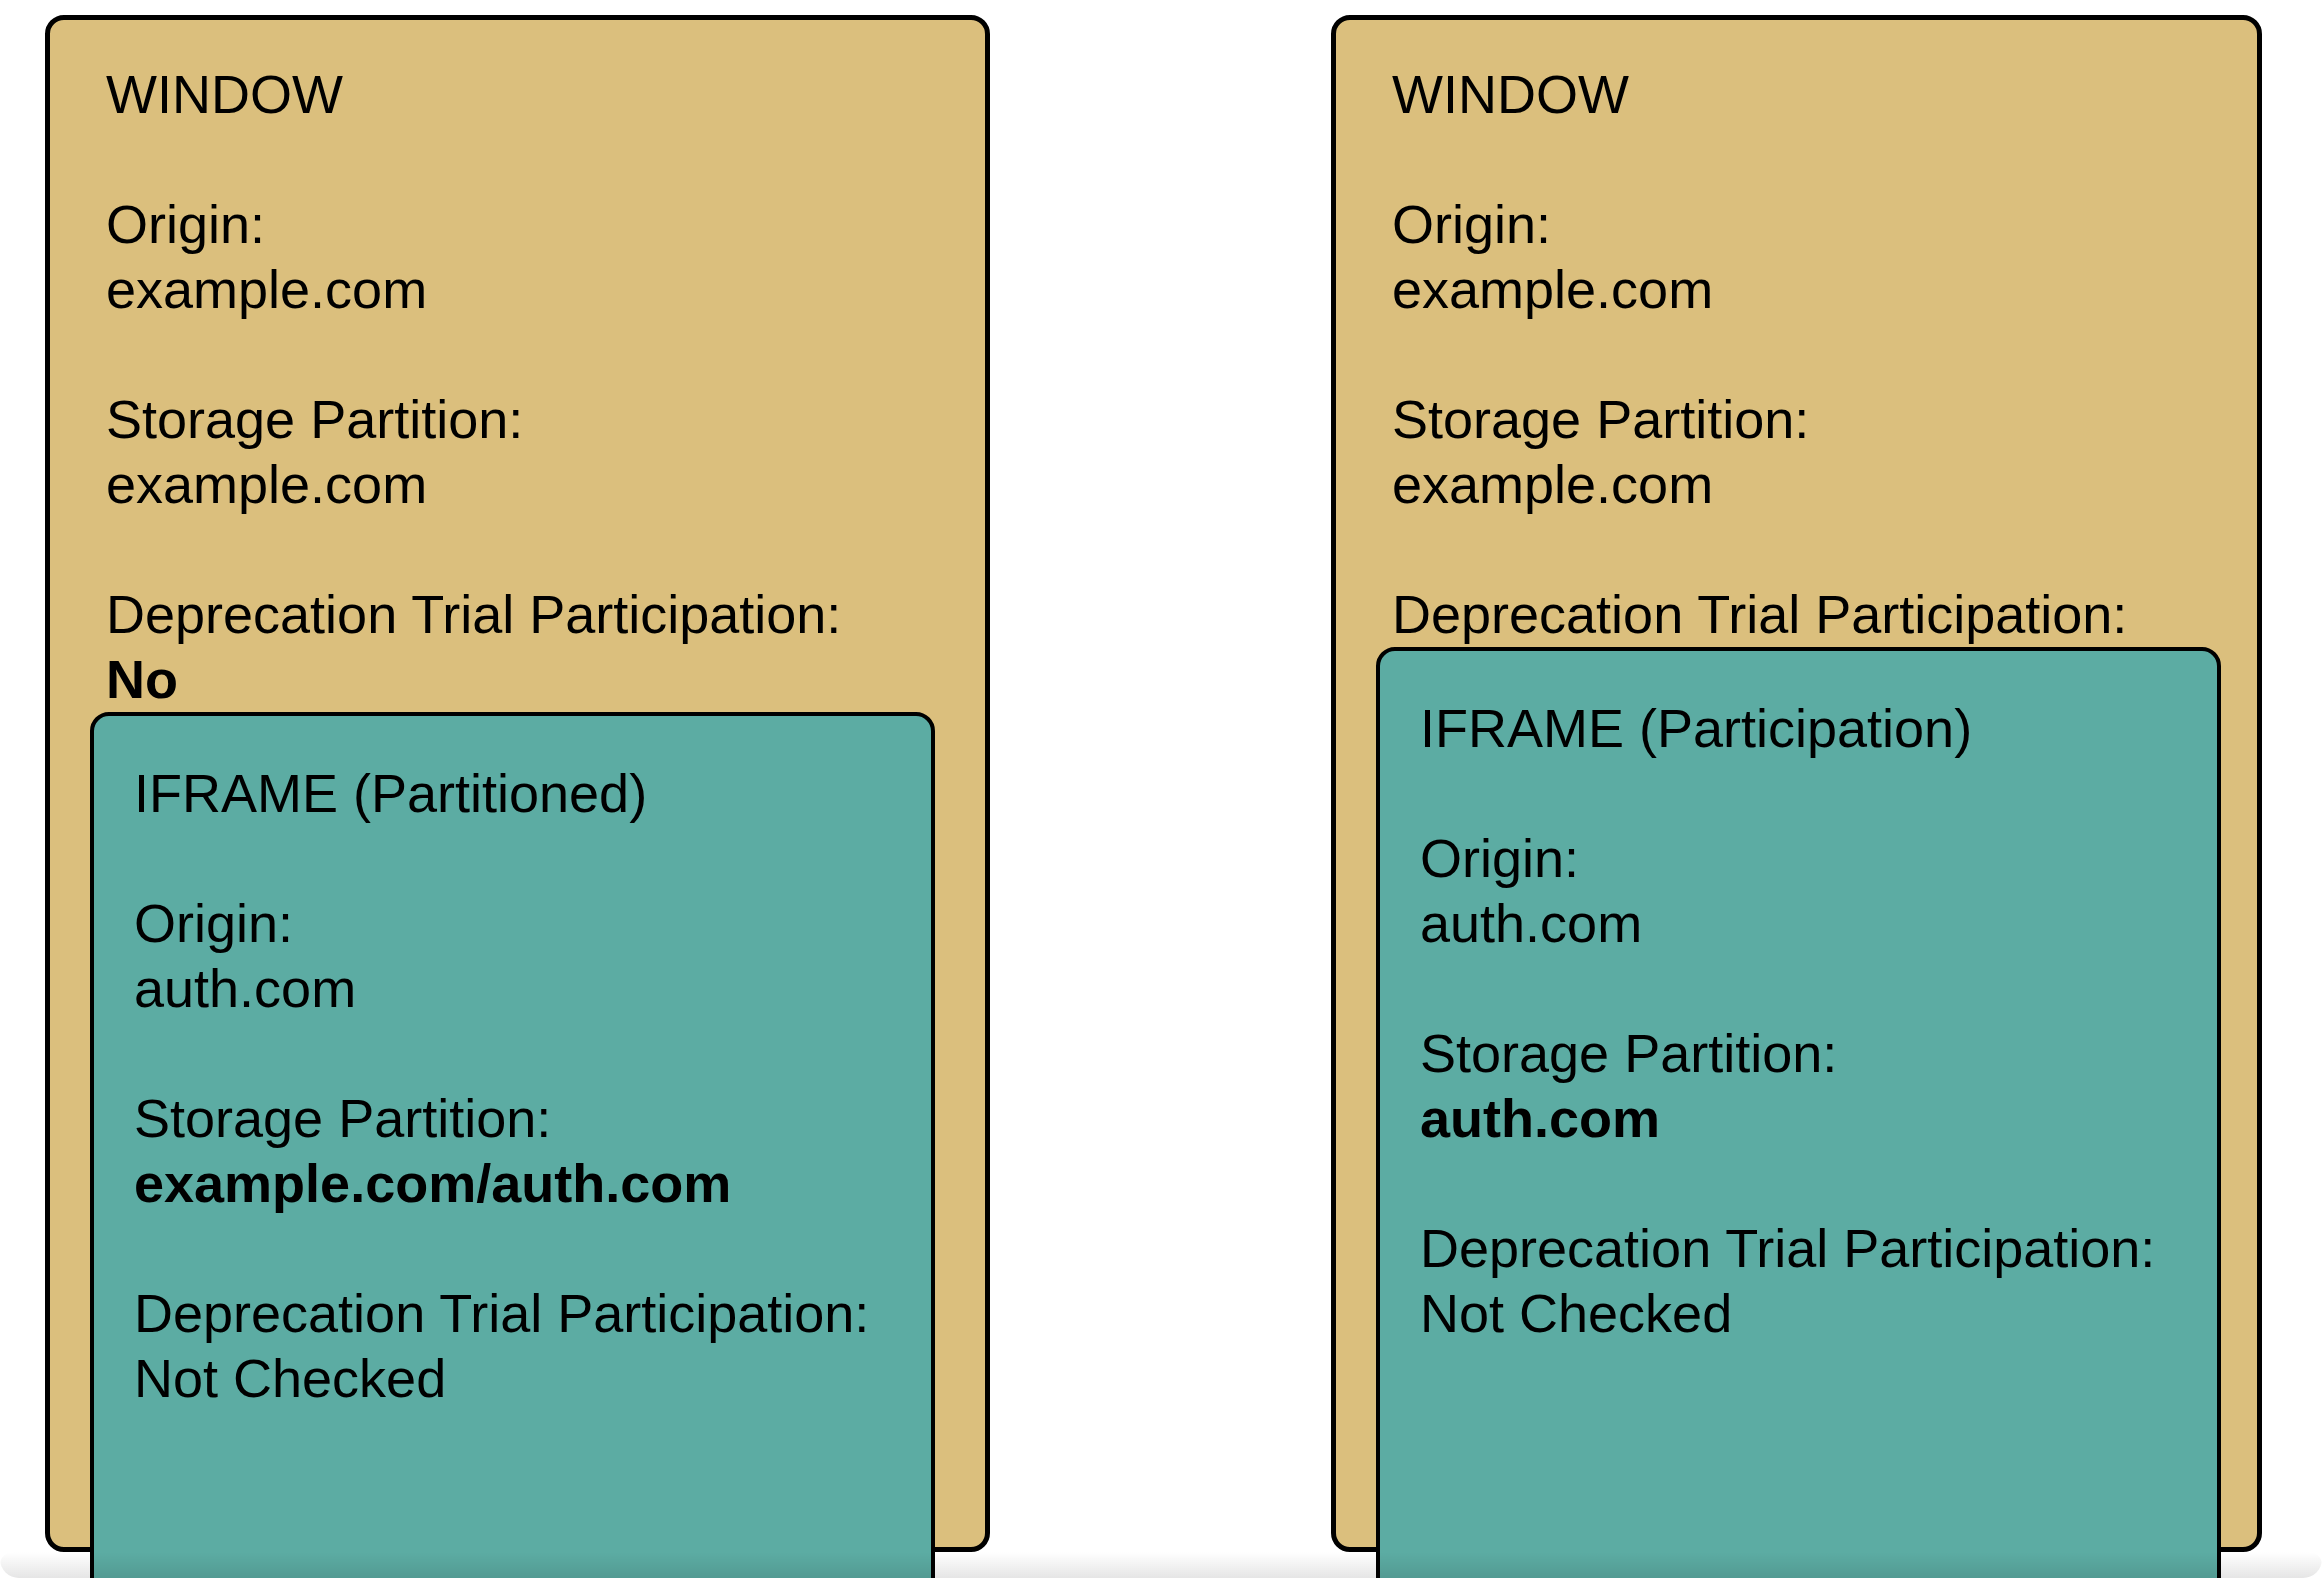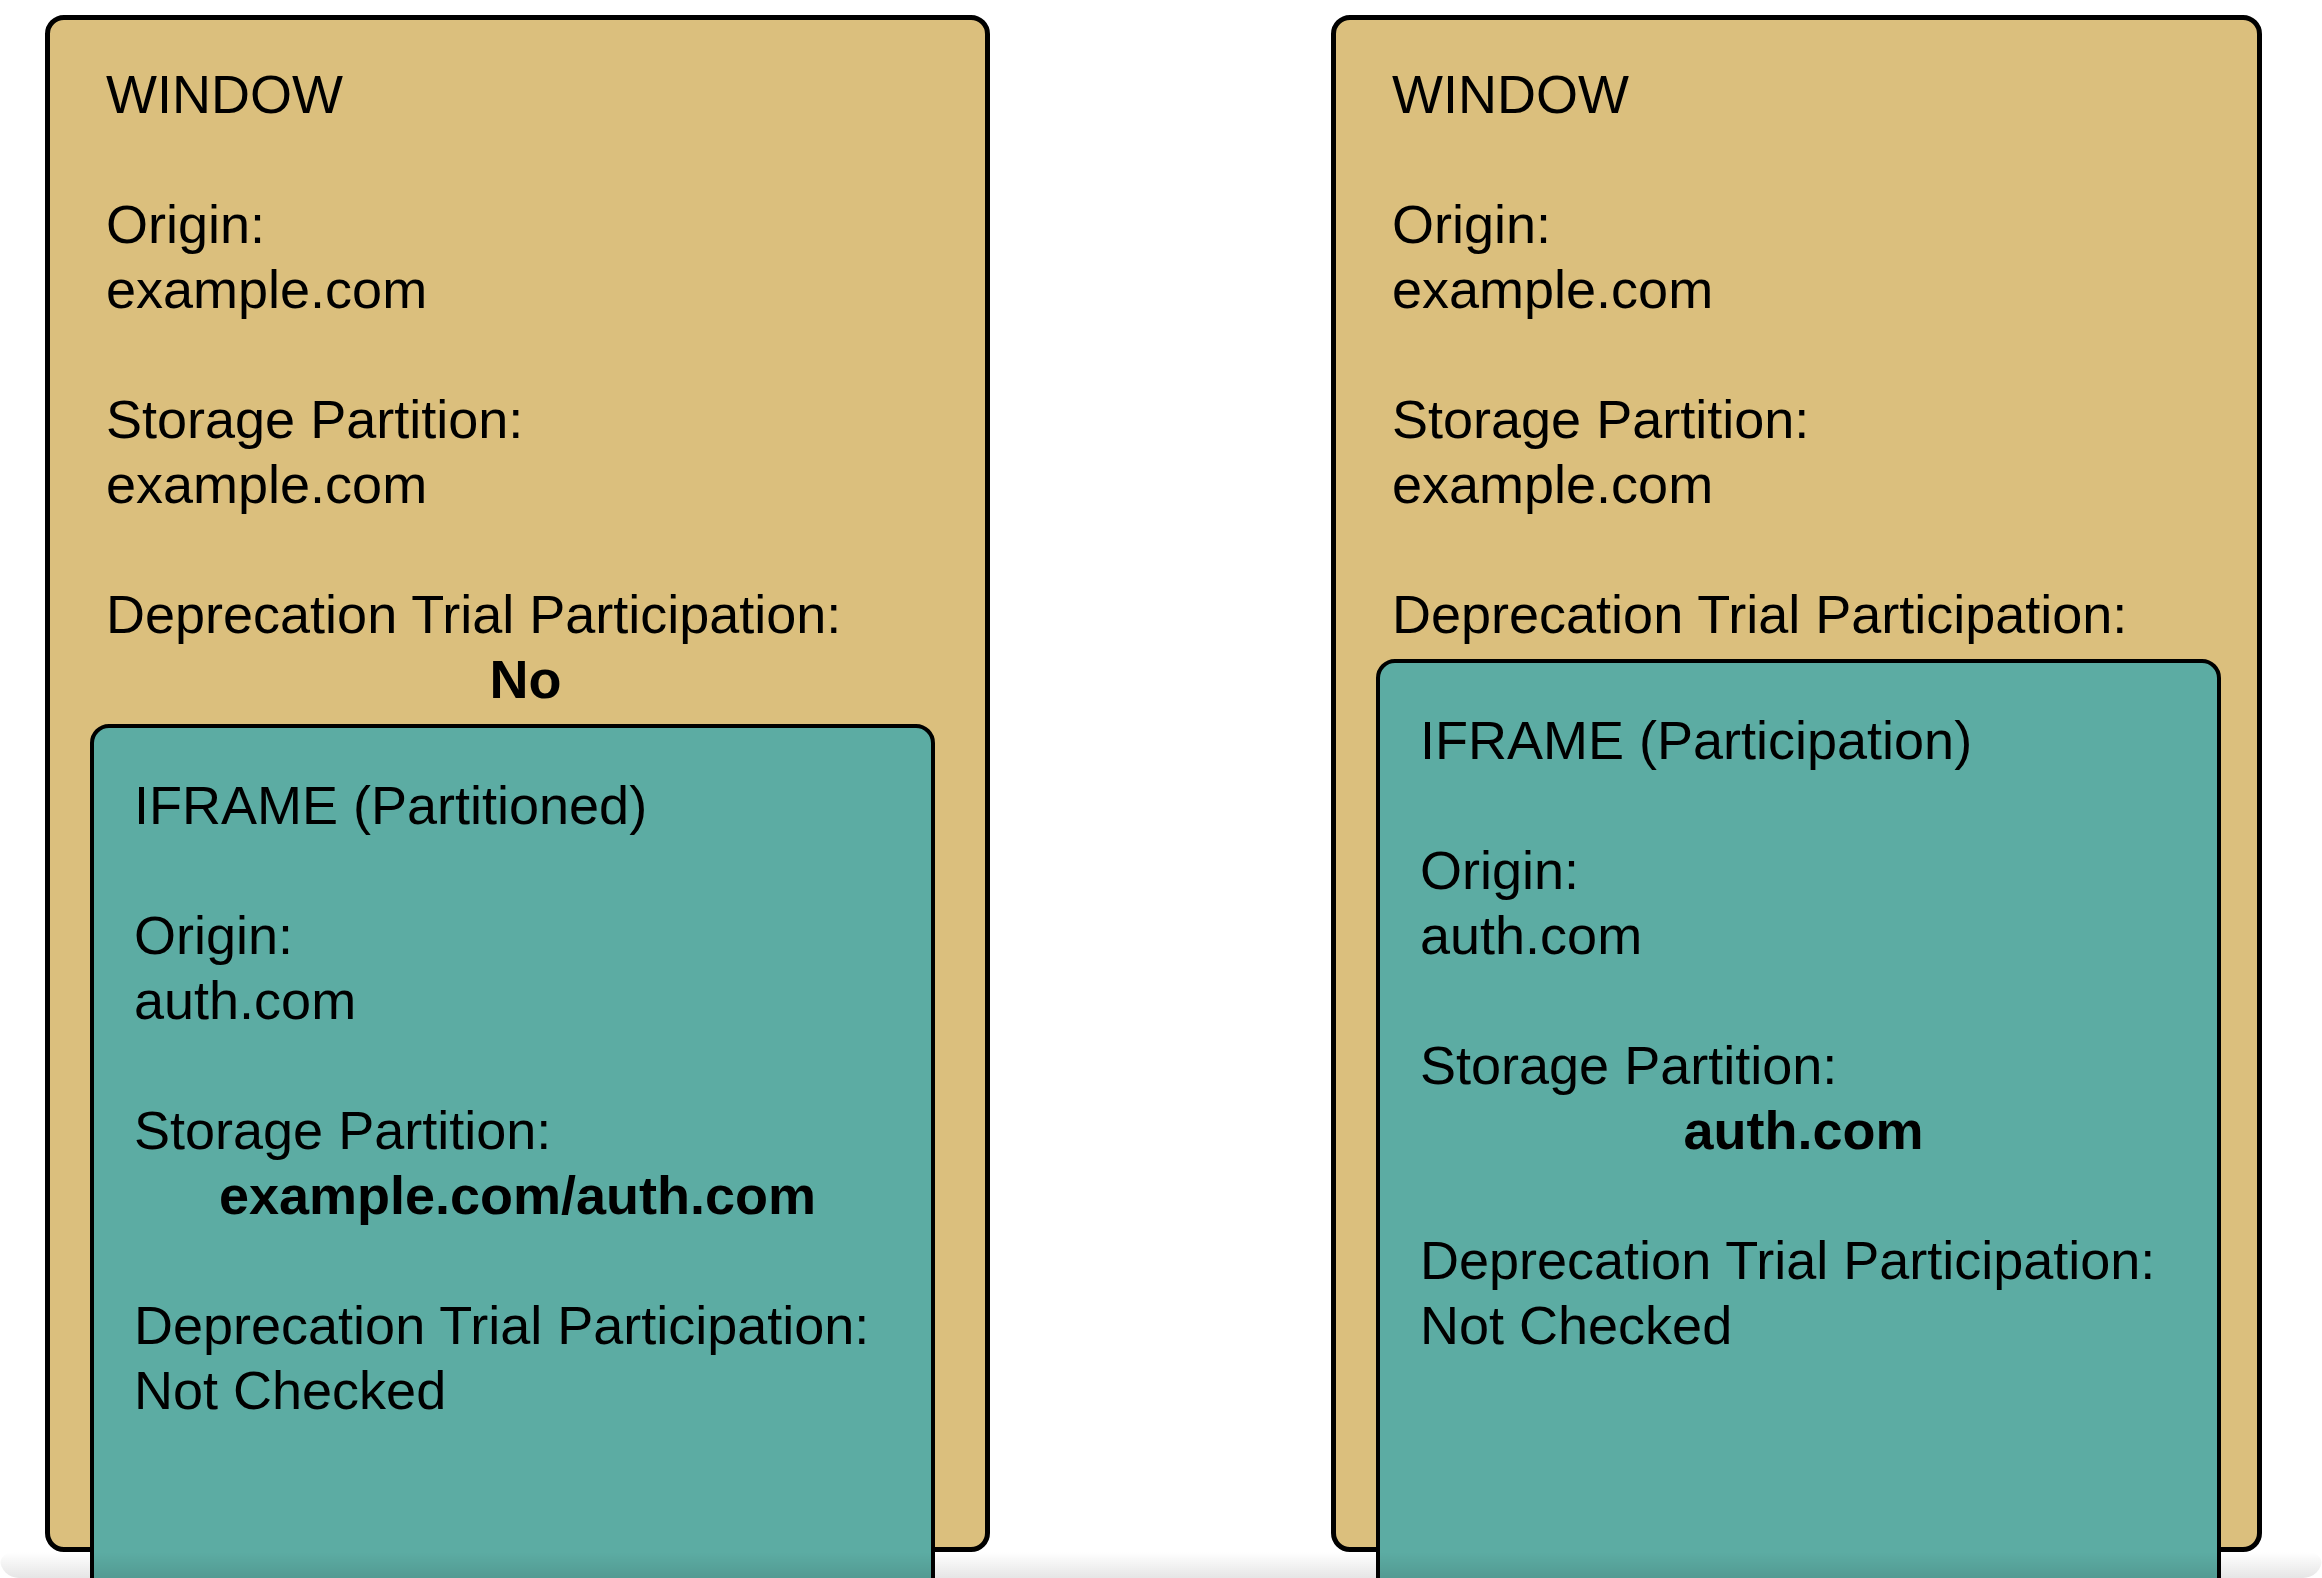--- a/index.html
+++ b/index.html
@@ -19,7 +19,7 @@
   .window.right { left:1331px; width:931px; }
 
   .para { margin:0 0 65px 0; }
-  .para.tight { margin-bottom:12px; }
+  .para.tight { margin-bottom:0; }
   .line { white-space:nowrap; }
   .bold { font-weight:bold;text-align:center; }
 

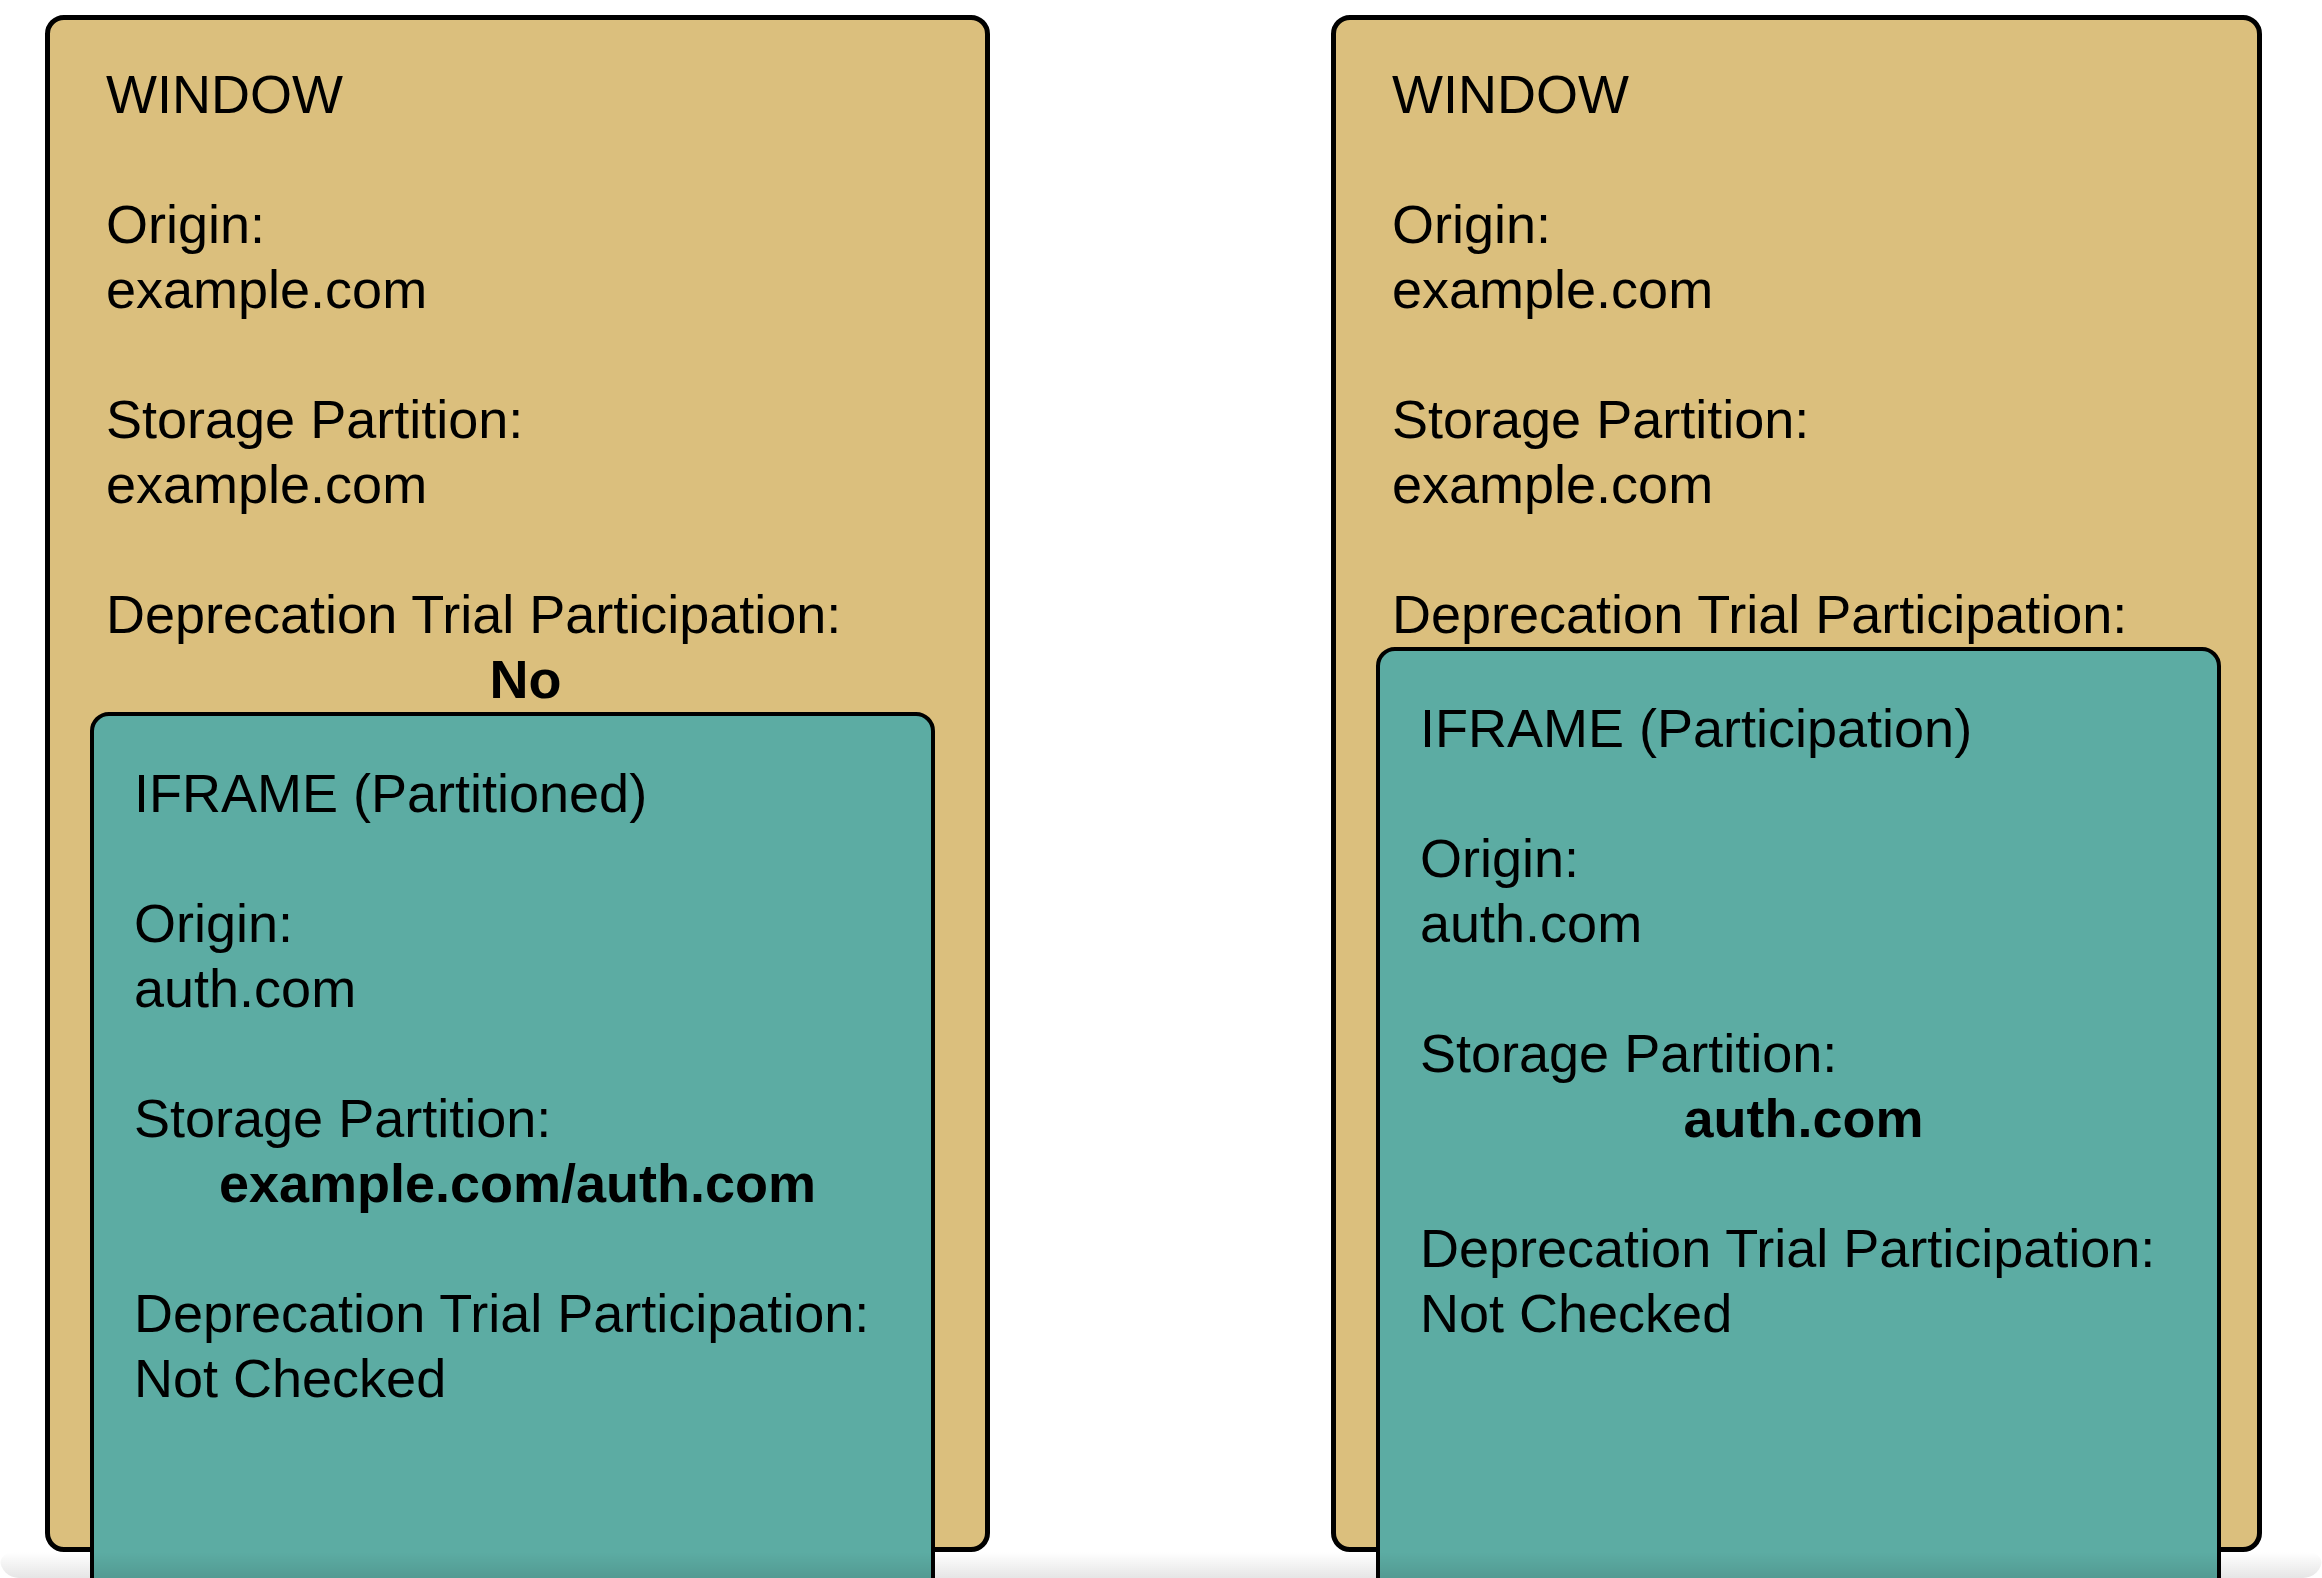--- a/index.html
+++ b/index.html
@@ -21,7 +21,7 @@
   .para { margin:0 0 65px 0; }
   .para.tight { margin-bottom:0; }
   .line { white-space:nowrap; }
-  .bold { font-weight:bold;text-align:center; }
+  .bold { font-weight:bold; }
 
   .iframe-box {
     background:var(--iframe-bg,#5CACA3);

